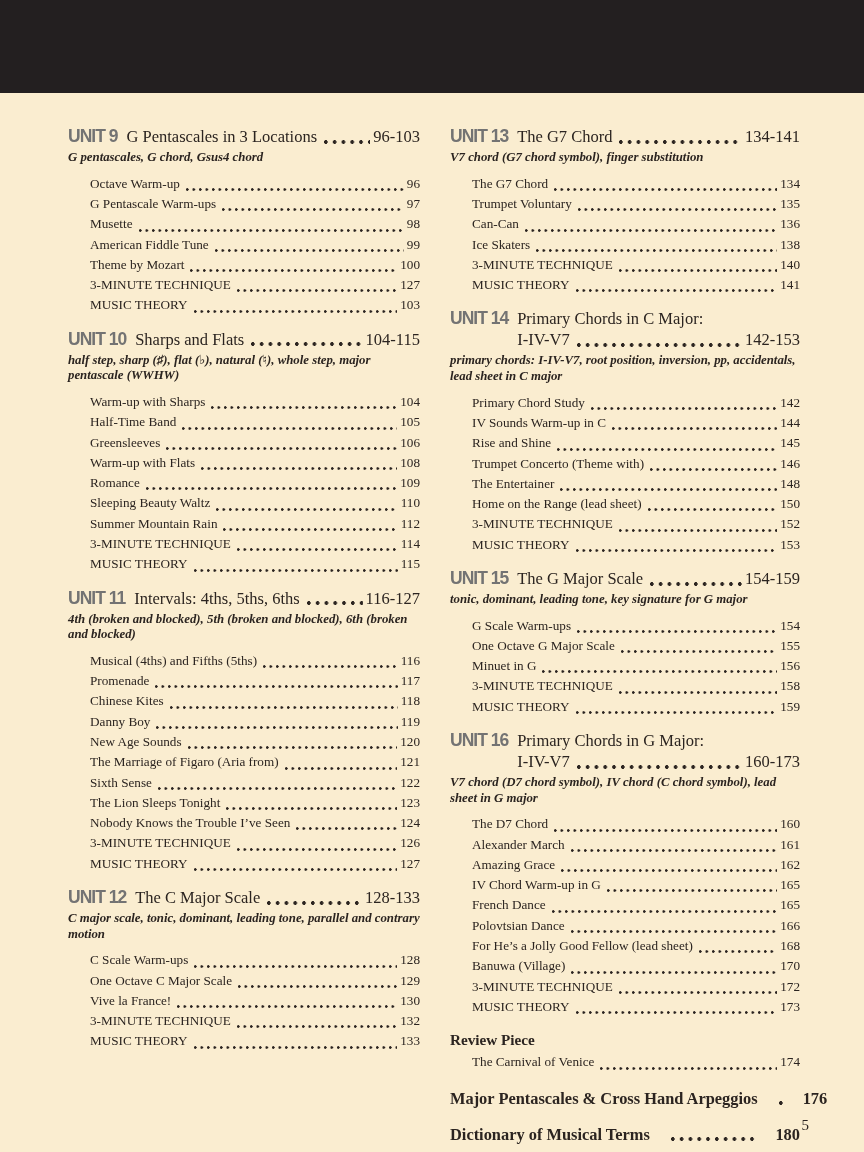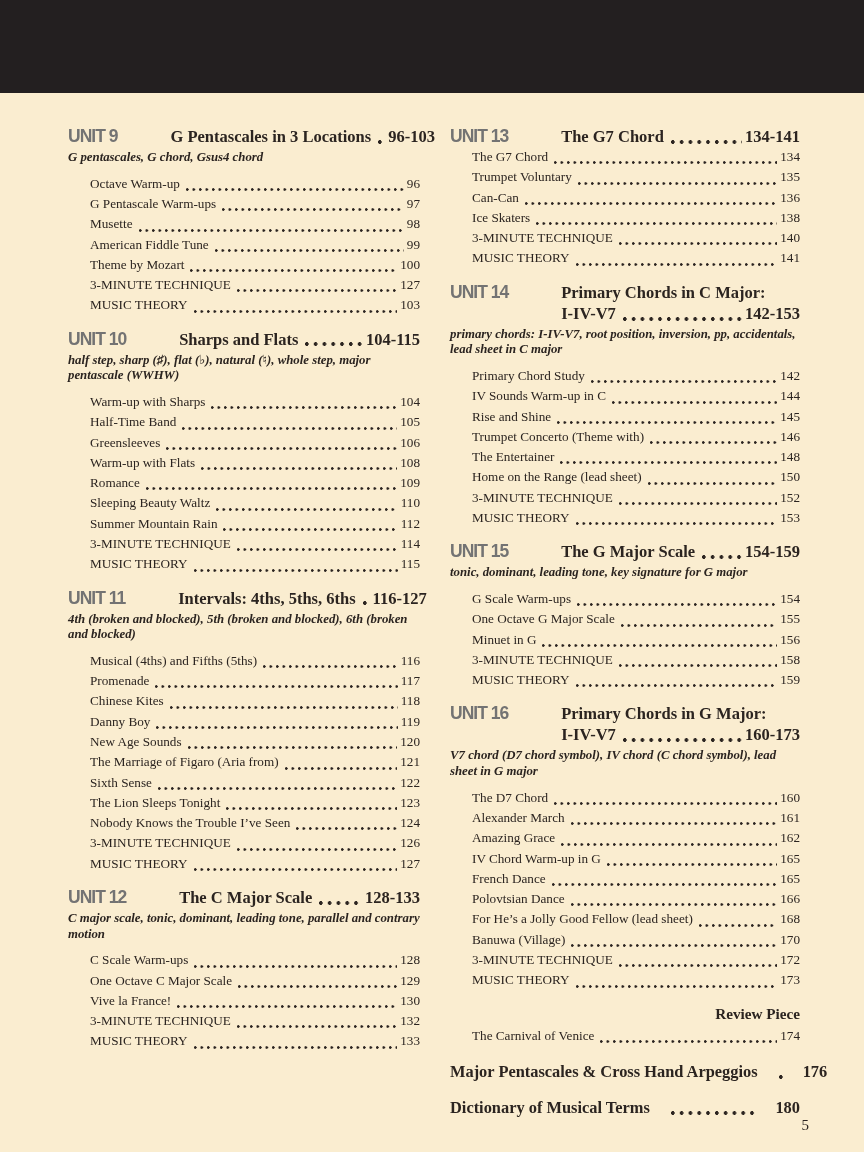--- a/index.html
+++ b/index.html
@@ -21,7 +21,7 @@
     margin-right:9px; white-space:nowrap; flex:0 0 auto;
   }
   .utitles { flex:1 1 auto; min-width:0; }
-  .uline { display:flex; align-items:baseline; font-weight:bold; font-size:16.5px; line-height:21px;margin-left:44px; }
+  .uline { display:flex; align-items:baseline; font-weight:normal; font-size:16.5px; line-height:21px; }
   .utitle, .upages { white-space:nowrap; }
   .usub { font-style:italic; font-weight:bold; font-size:12.8px; line-height:1.22; margin:3px 0 8px 0; }
   .items { padding-left:22px; }

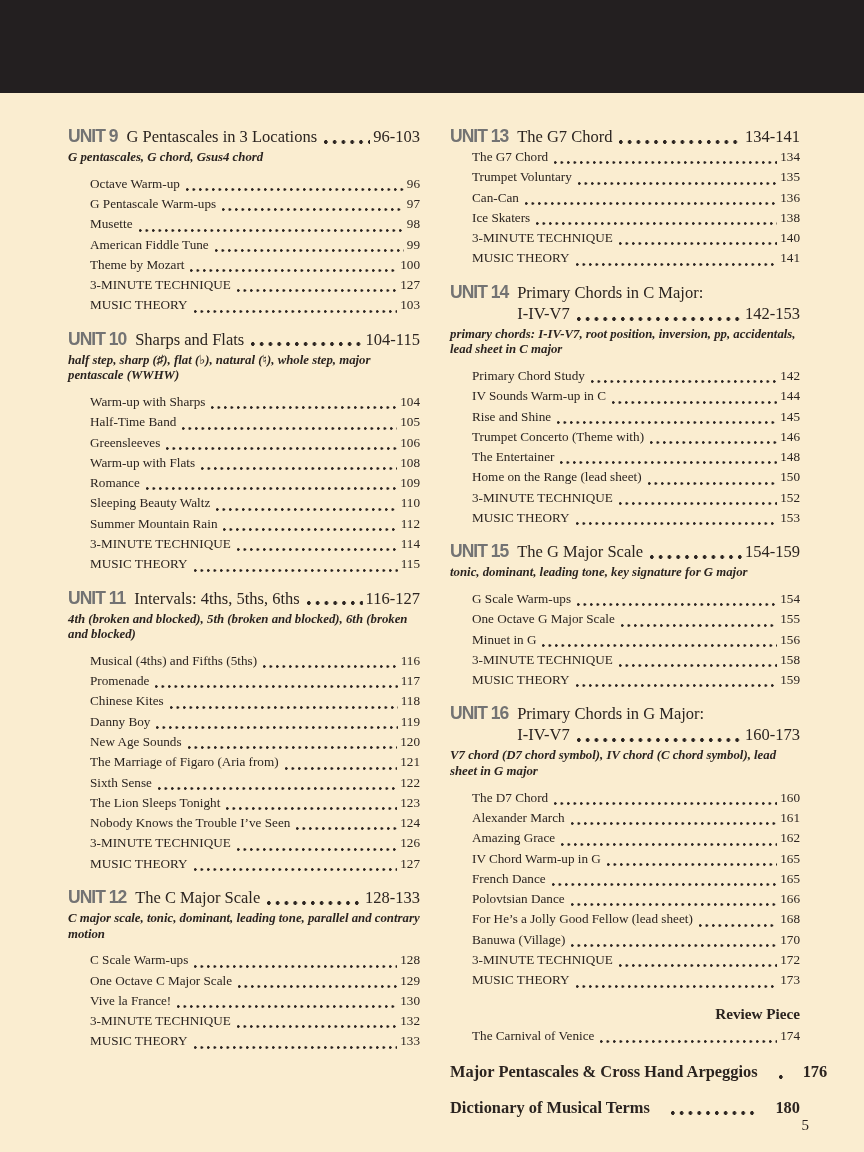--- a/index.html
+++ b/index.html
@@ -286,6 +286,7 @@
         </div>
       </div>
     </div>
+    <div class="usub">V7 chord (G7 chord symbol), finger substitution</div>
     <div class="items">
             <div class="item">
     <span class="ititle">The G7 Chord</span>

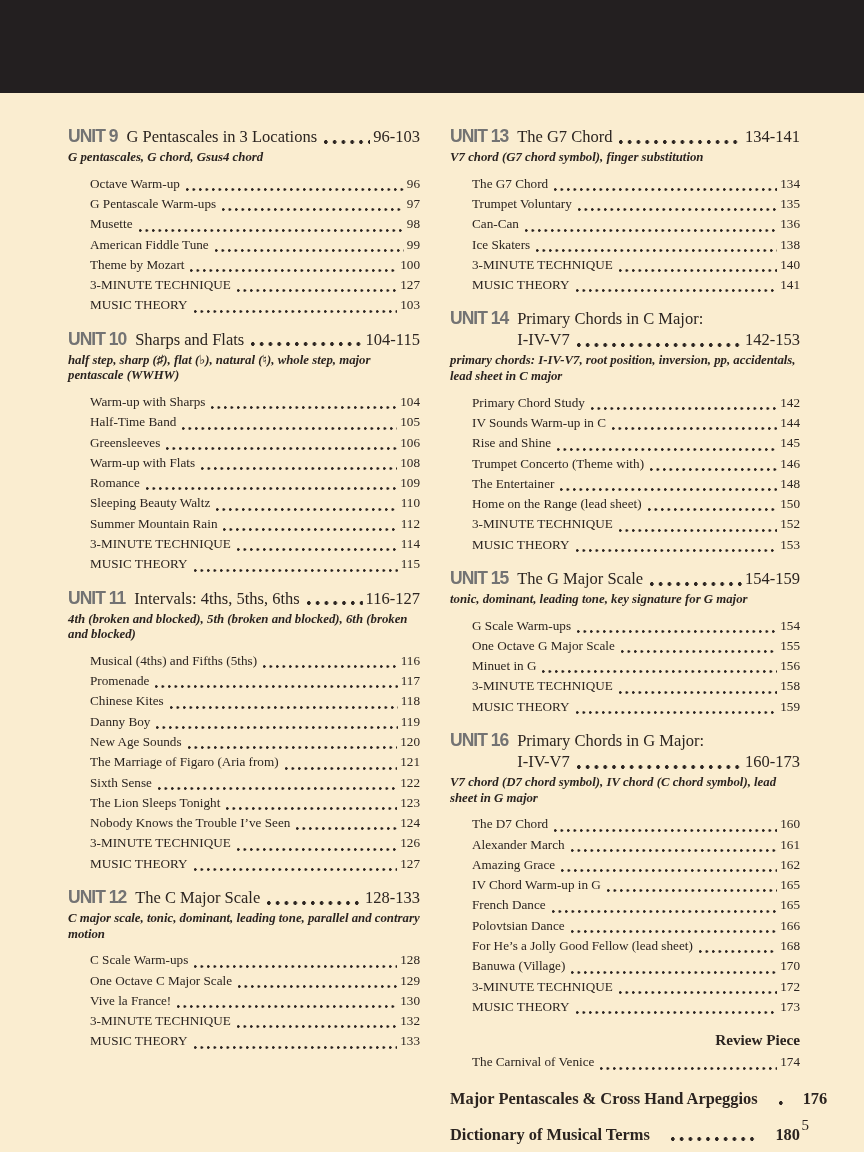--- a/index.html
+++ b/index.html
@@ -39,7 +39,7 @@
     background-size:8.8px 3.6px; background-position:3px calc(100% - 3.6px);
   }
 
-  .review { margin-top:2px;text-align:right; }
+  .review { margin-top:2px; }
   .rhead { font-weight:bold; font-size:15.2px; line-height:20px; margin-bottom:2px; }
   .bigentry { display:flex; align-items:flex-end; font-weight:bold; font-size:16.4px; line-height:21px; margin-top:15px;gap:14px; }
   .btitle, .bpage { white-space:nowrap; }

